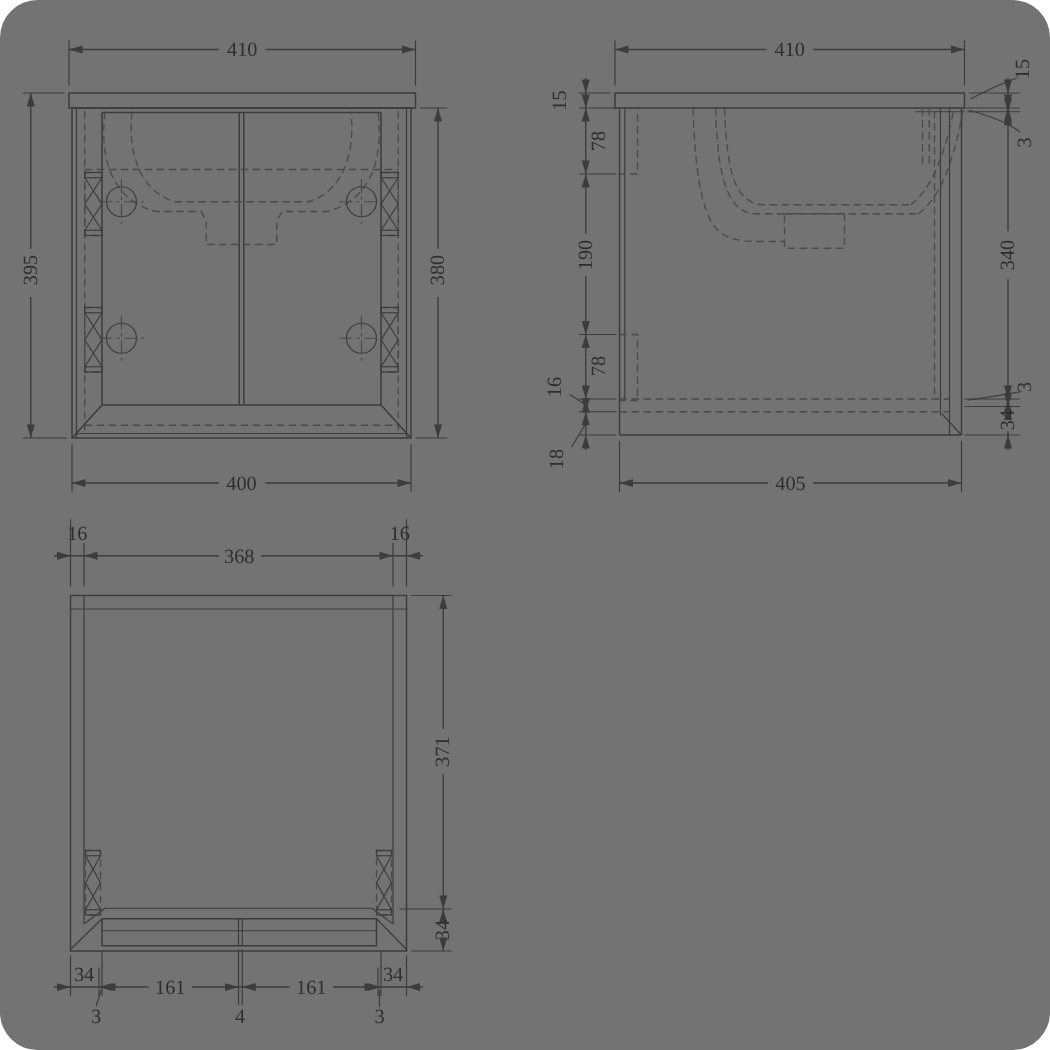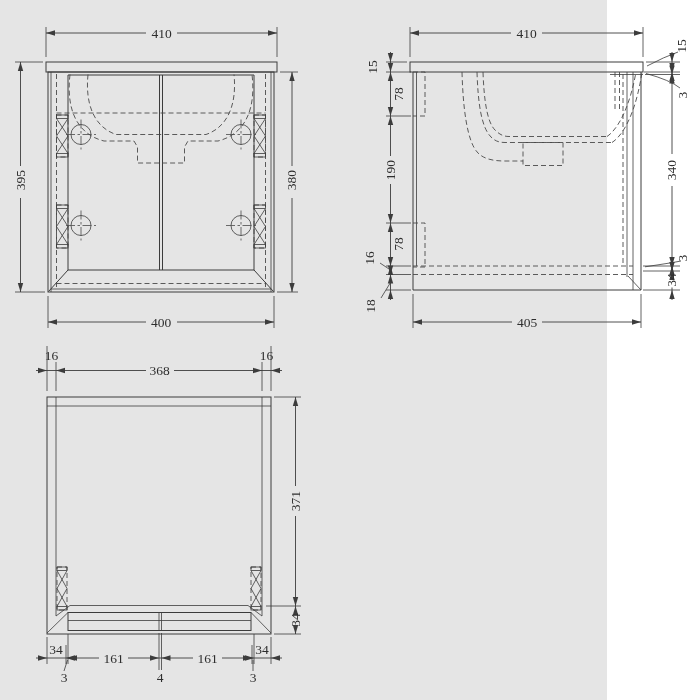--- a/index.html
+++ b/index.html
@@ -3,7 +3,7 @@
 <meta charset="utf-8">
 <style>
   html,body{margin:0;padding:0;background:#ffffff;}
-  .stage{width:607px;height:700px;background:#e5e5e5;position:relative;}
+  .stage{width:700px;height:700px;background:#737373;position:relative;border-radius:25px;}
   .s{stroke:#3c3c3c;stroke-width:1;fill:none;}
   .s2{stroke:#3c3c3c;stroke-width:.8;fill:none;}
   .dash{stroke:#4a4a4a;stroke-width:.9;fill:none;stroke-dasharray:5,3;}

